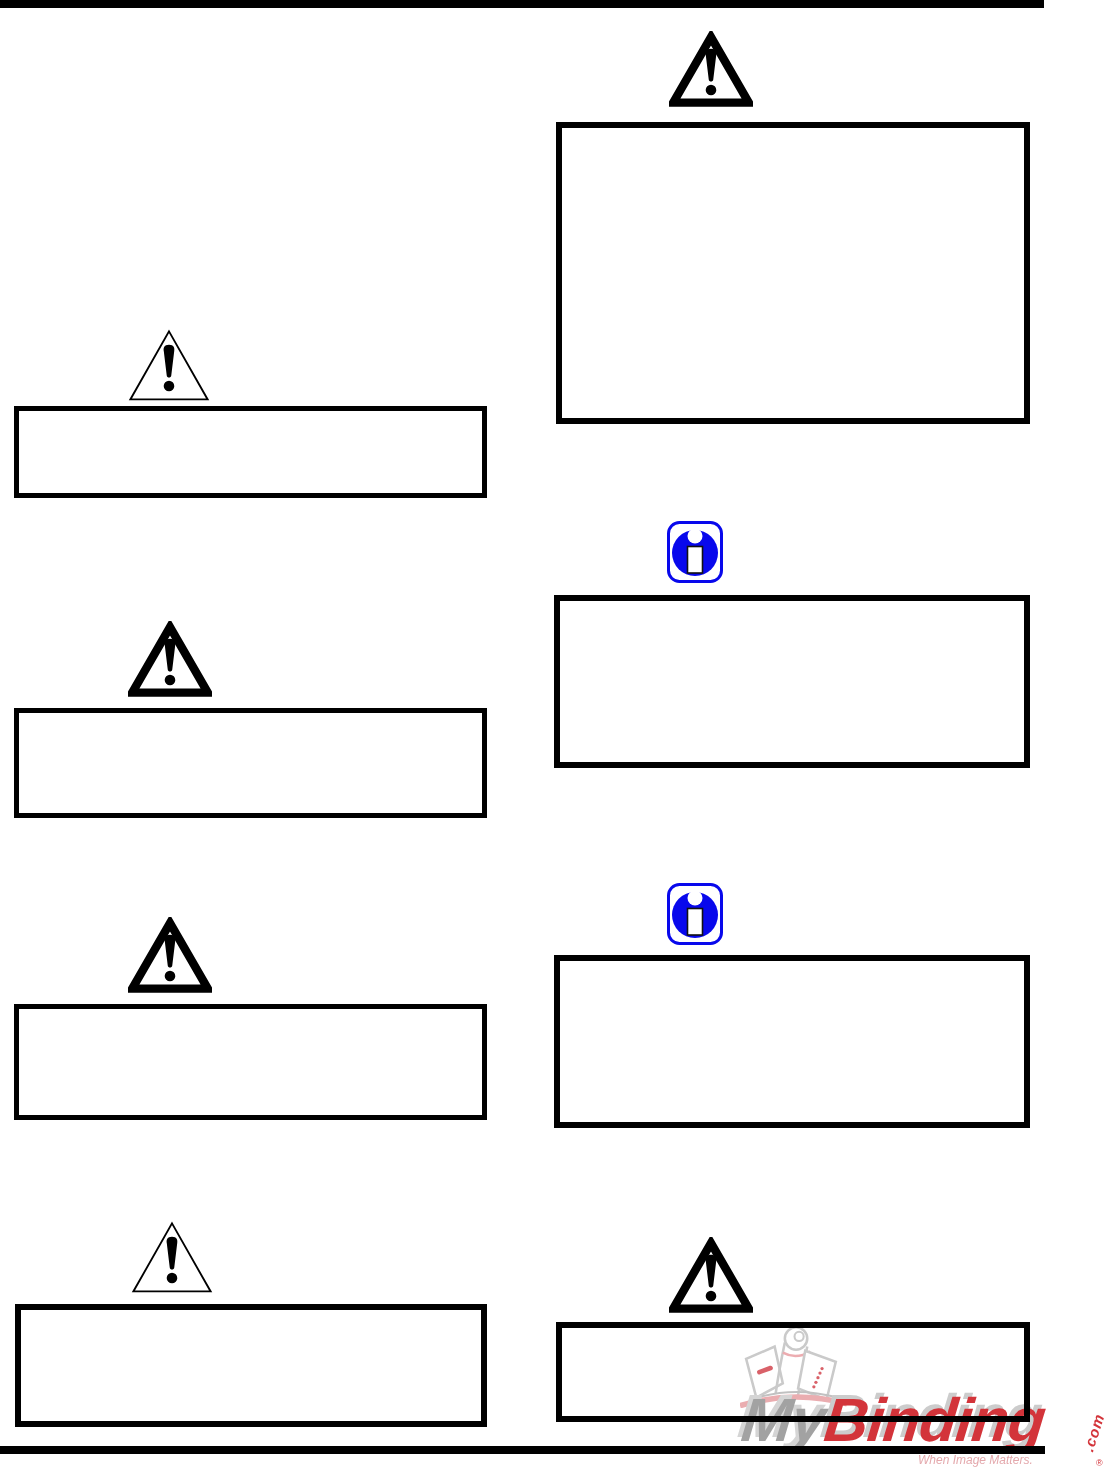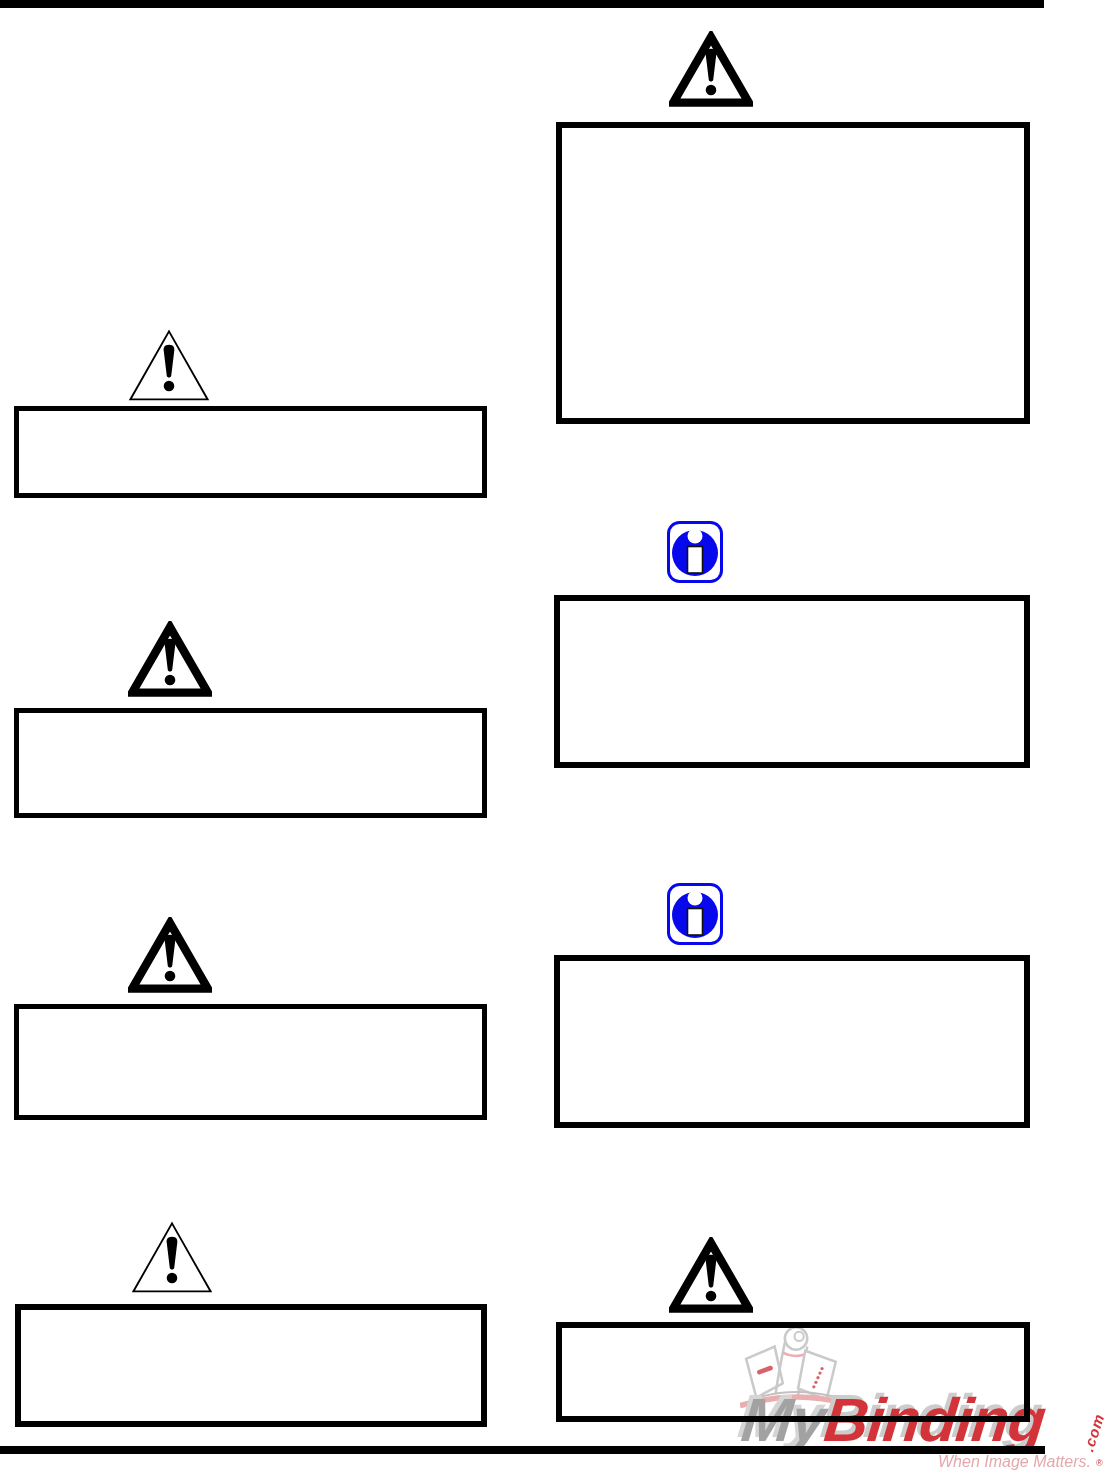--- a/index.html
+++ b/index.html
@@ -23,8 +23,8 @@
   .wm-com{position:absolute;left:1074px;top:1424px;font-size:15px;font-weight:bold;
           font-style:italic;color:#d0252c;transform:rotate(-72deg);letter-spacing:1px;}
   .wm-reg{position:absolute;left:1096px;top:1458px;font-size:9px;color:#d0252c;}
-  .wm-tagline{position:absolute;left:918px;top:1453px;font-size:16px;font-style:italic;
-              color:#e2a2a6;white-space:nowrap;z-index:7;margin-left:20px;}
+  .wm-tagline{position:absolute;left:918px;top:1453px;font-size:12px;font-style:italic;
+              color:#e2a2a6;white-space:nowrap;z-index:7;}
   .defs{position:absolute;width:0;height:0;overflow:hidden;}
 </style>
 </head>

